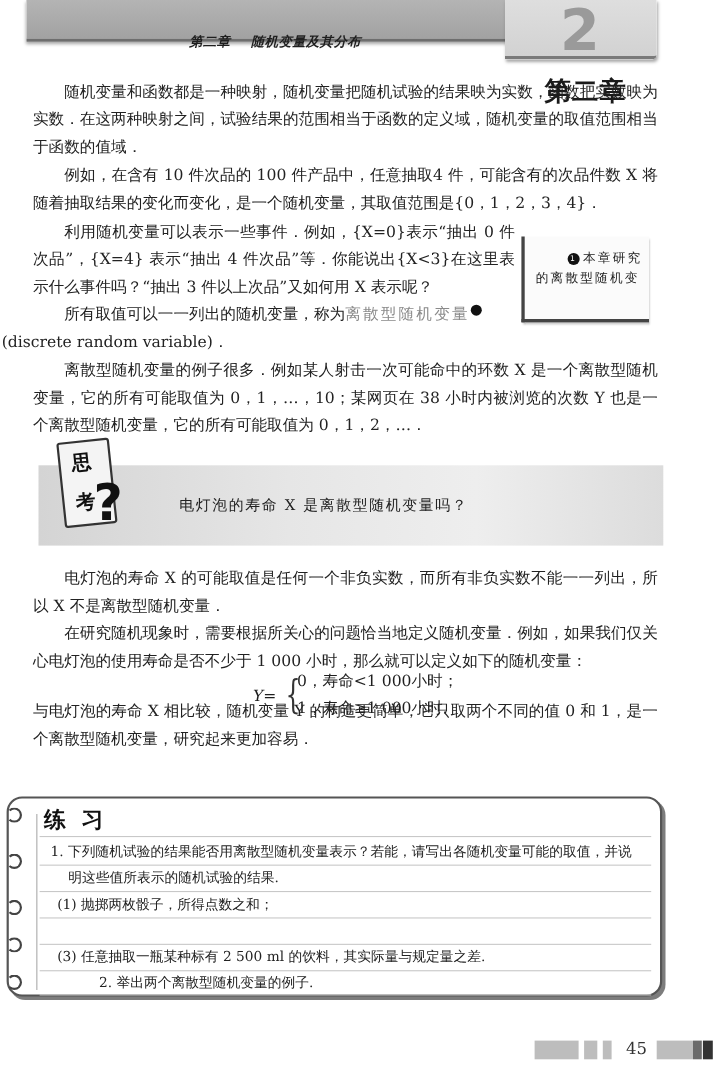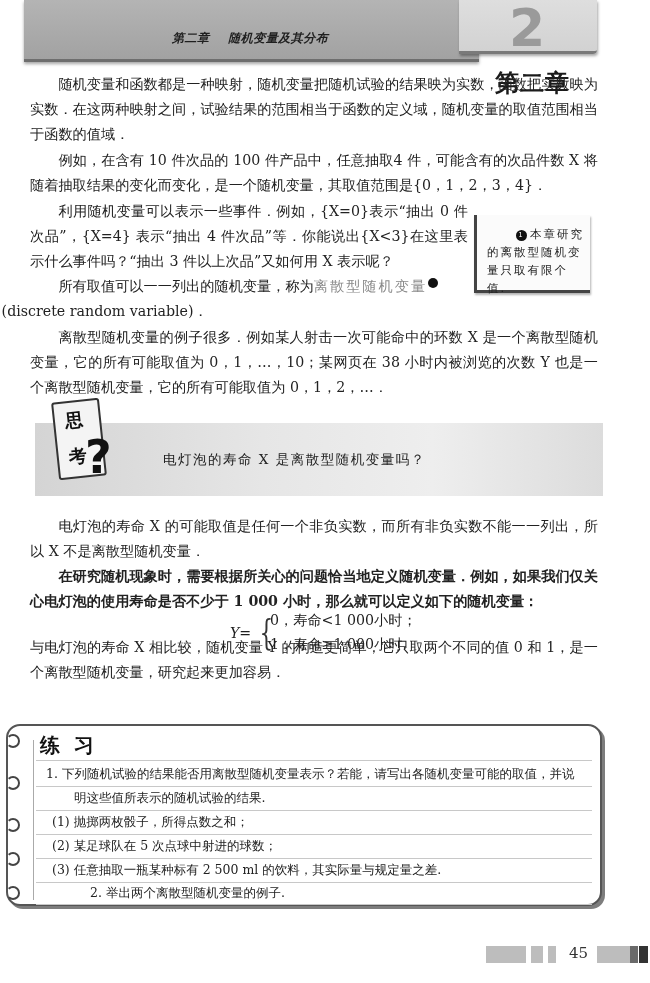--- a/index.html
+++ b/index.html
@@ -8,7 +8,7 @@
 
     
     .header {
-      position: absolute; left: 24px; top: 0; width: 455px; height: 62px;
+      position: absolute; left: 24px; top: 0; width: 455px; height: 38px;
       background: linear-gradient(180deg, #b4b4b4 0%, #a9a9a9 60%, #a2a2a2 100%);
       border-bottom: 3px solid #6e6e6e;
       box-shadow: 0 2px 3px rgba(0,0,0,0.35);

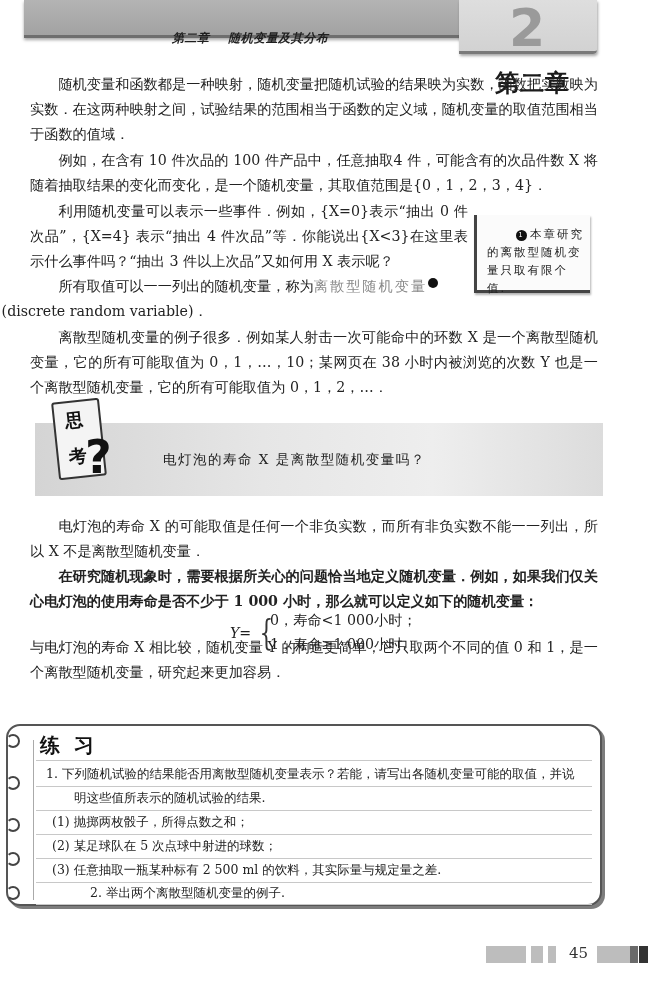--- a/index.html
+++ b/index.html
@@ -141,7 +141,6 @@
 <div class="note">
   <div class="note-line1"><span class="circ">1</span><span>本章研究</span></div>
   <div>的离散型随机变</div>
-  <div>量只取有限个值.</div>
 </div>
 
 <p class="para indent" style="top:325px;">离散型随机变量的例子很多．例如某人射击一次可能命中的环数 X 是一个离散型随机变量，它的所有可能取值为 0，1，…，10；某网页在 38 小时内被浏览的次数 Y 也是一个离散型随机变量，它的所有可能取值为 0，1，2，…．</p>

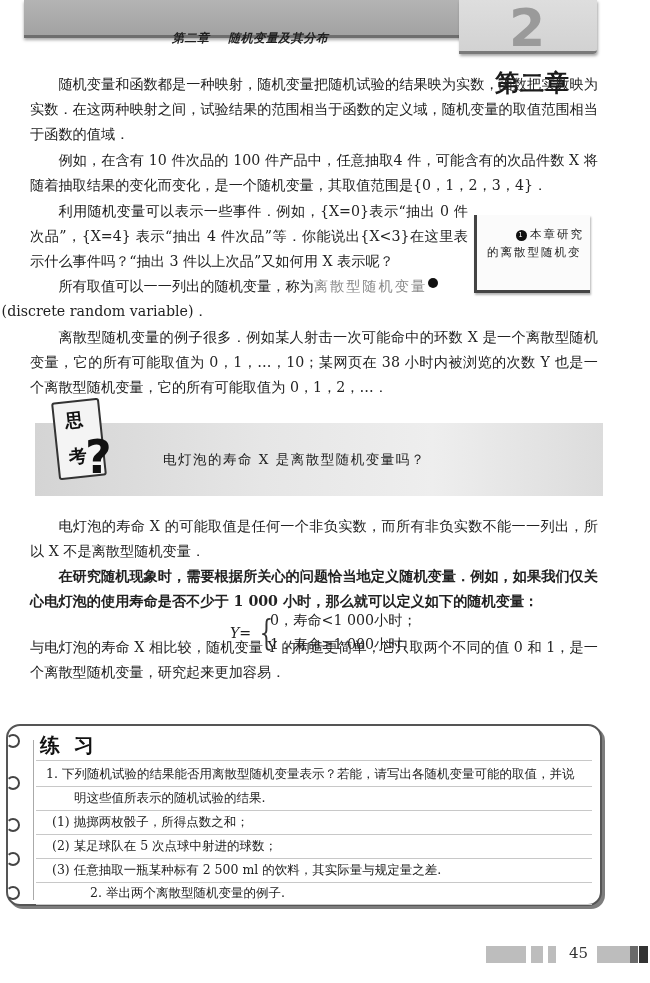--- a/index.html
+++ b/index.html
@@ -154,7 +154,7 @@
 <span class="think-text">电灯泡的寿命 X 是离散型随机变量吗？</span>
 
 <p class="para indent" style="top:514px;">电灯泡的寿命 X 的可能取值是任何一个非负实数，而所有非负实数不能一一列出，所以 X 不是离散型随机变量．</p>
-<p class="para indent" style="top:564px;font-weight:bold;">在研究随机现象时，需要根据所关心的问题恰当地定义随机变量．例如，如果我们仅关心电灯泡的使用寿命是否不少于 1 000 小时，那么就可以定义如下的随机变量：</p>
+<p class="para indent" style="top:564px;">在研究随机现象时，需要根据所关心的问题恰当地定义随机变量．例如，如果我们仅关心电灯泡的使用寿命是否不少于 1 000 小时，那么就可以定义如下的随机变量：</p>
 
 <div class="formula">
   <span class="lhs">Y=</span>

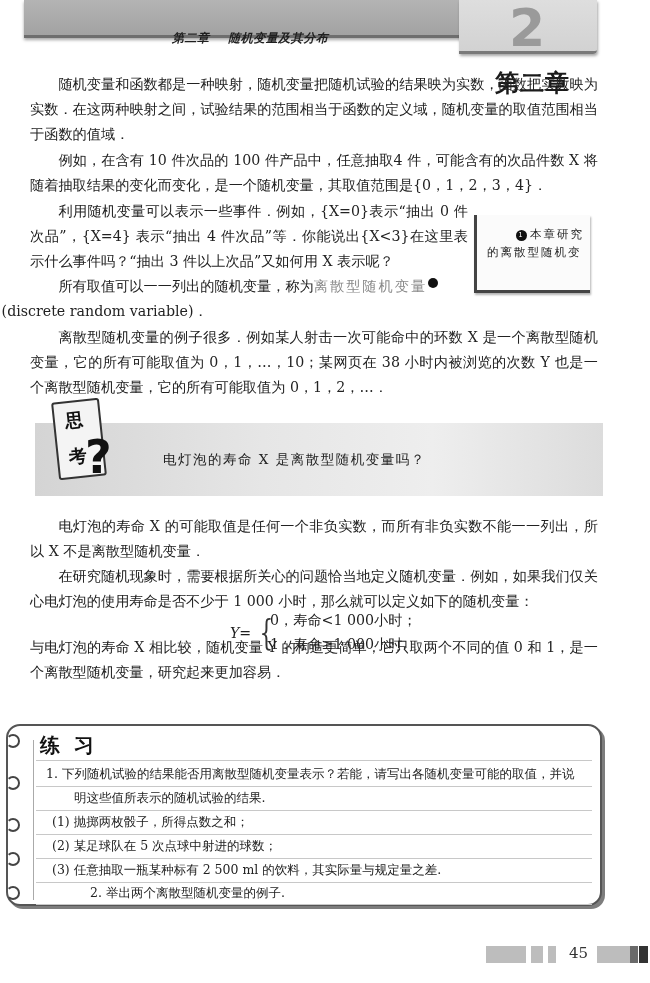--- a/index.html
+++ b/index.html
@@ -178,7 +178,7 @@
   <div class="ex-rule" style="top:34px;"></div>
   <span class="ex-line" style="left:38px; top:38px;">1. 下列随机试验的结果能否用离散型随机变量表示？若能，请写出各随机变量可能的取值，并说</span>
   <div class="ex-rule" style="top:60px;"></div>
-  <span class="ex-line" style="left:66px; top:62px;">明这些值所表示的随机试验的结果.</span>
+  <span class="ex-line" style="left:54px; top:62px;">明这些值所表示的随机试验的结果.</span>
   <div class="ex-rule" style="top:84px;"></div>
   <span class="ex-line" style="left:44px; top:86px;">(1) 抛掷两枚骰子，所得点数之和；</span>
   <div class="ex-rule" style="top:108px;"></div>

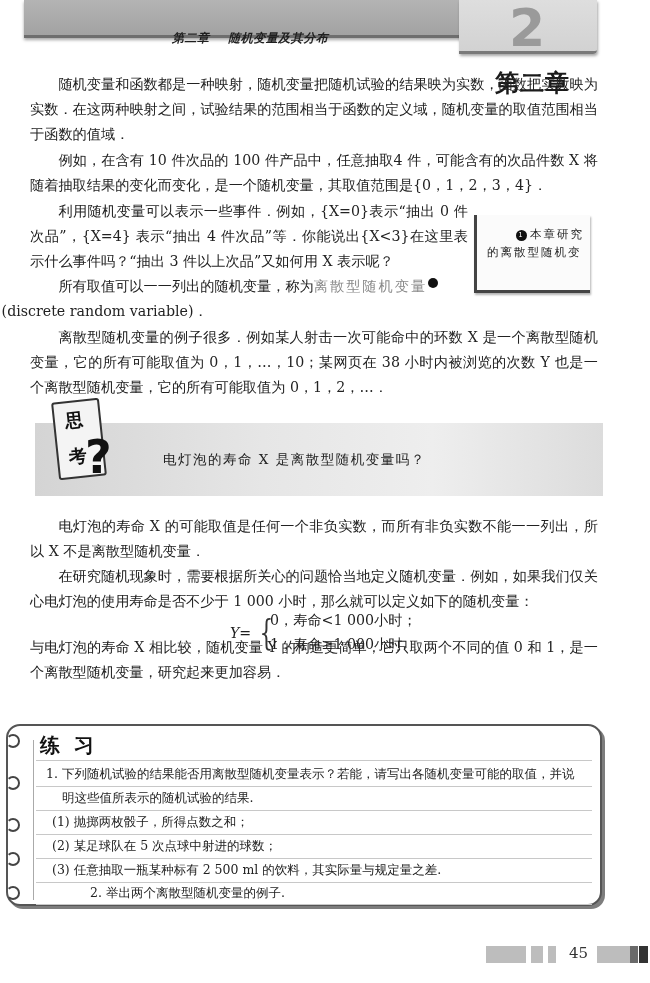--- a/index.html
+++ b/index.html
@@ -182,7 +182,6 @@
   <div class="ex-rule" style="top:84px;"></div>
   <span class="ex-line" style="left:44px; top:86px;">(1) 抛掷两枚骰子，所得点数之和；</span>
   <div class="ex-rule" style="top:108px;"></div>
-  <span class="ex-line" style="left:44px; top:110px;">(2) 某足球队在 5 次点球中射进的球数；</span>
   <div class="ex-rule" style="top:132px;"></div>
   <span class="ex-line" style="left:44px; top:134px;">(3) 任意抽取一瓶某种标有 2 500 ml 的饮料，其实际量与规定量之差.</span>
   <div class="ex-rule" style="top:156px;"></div>

